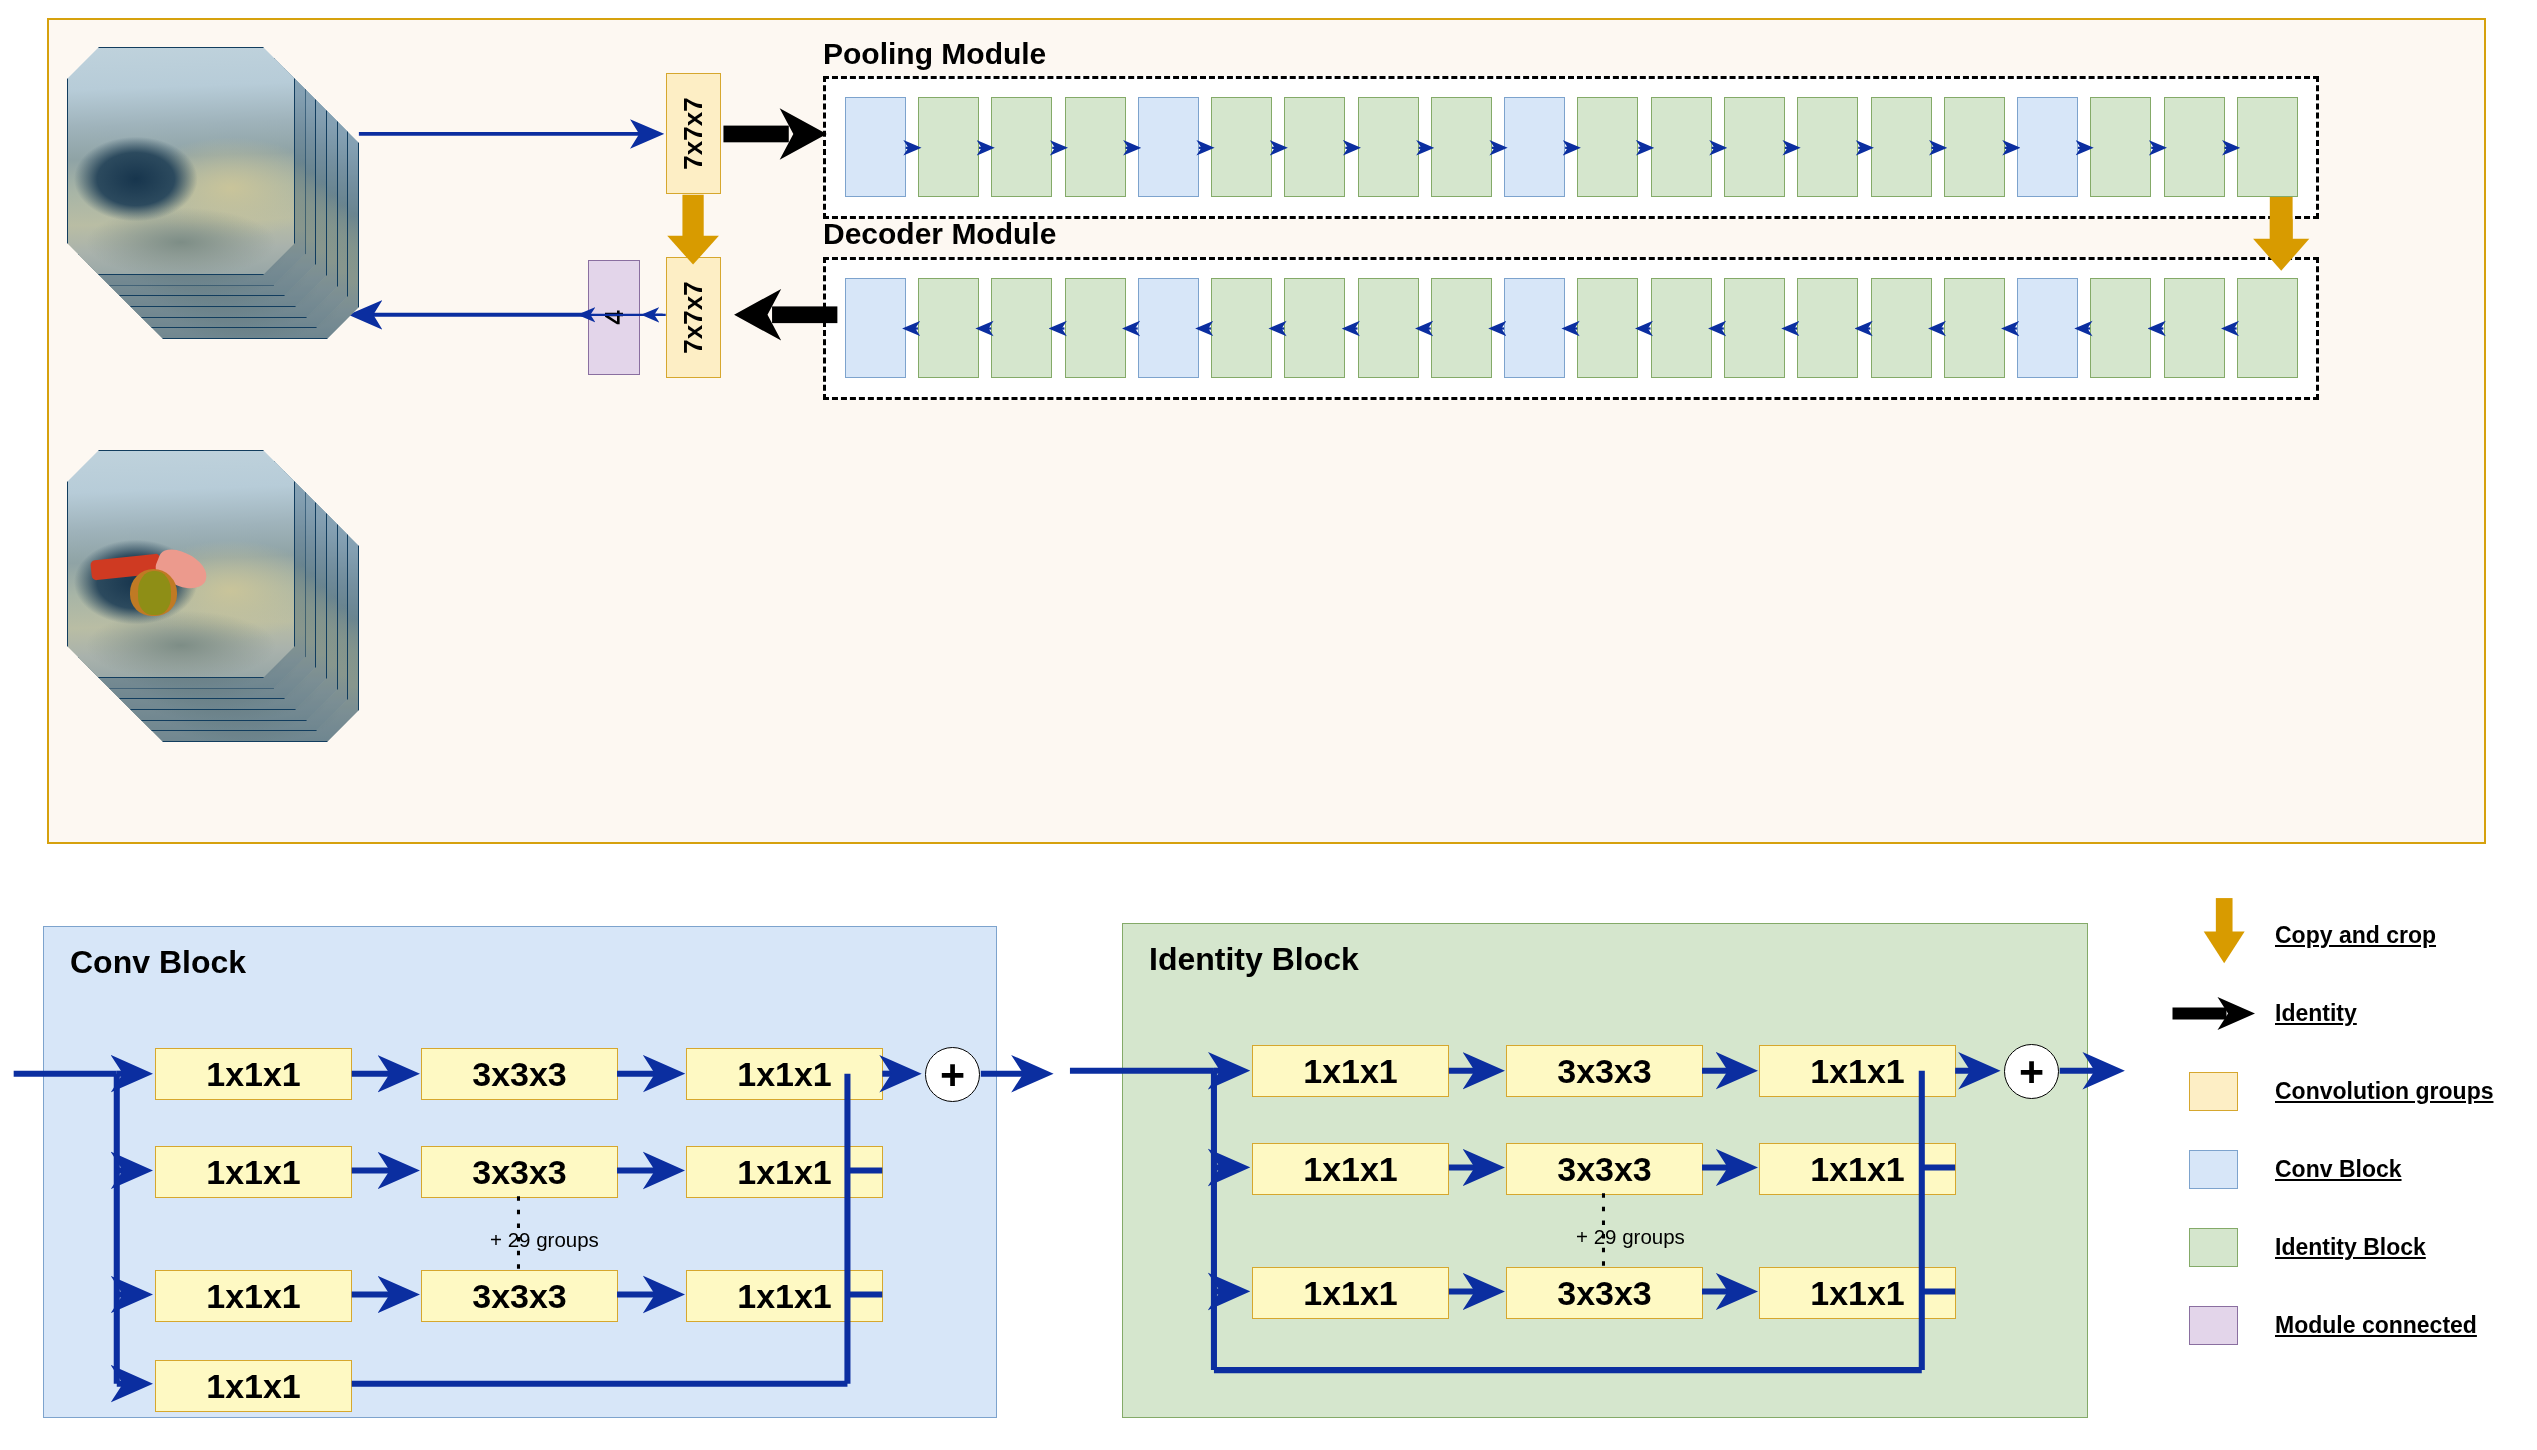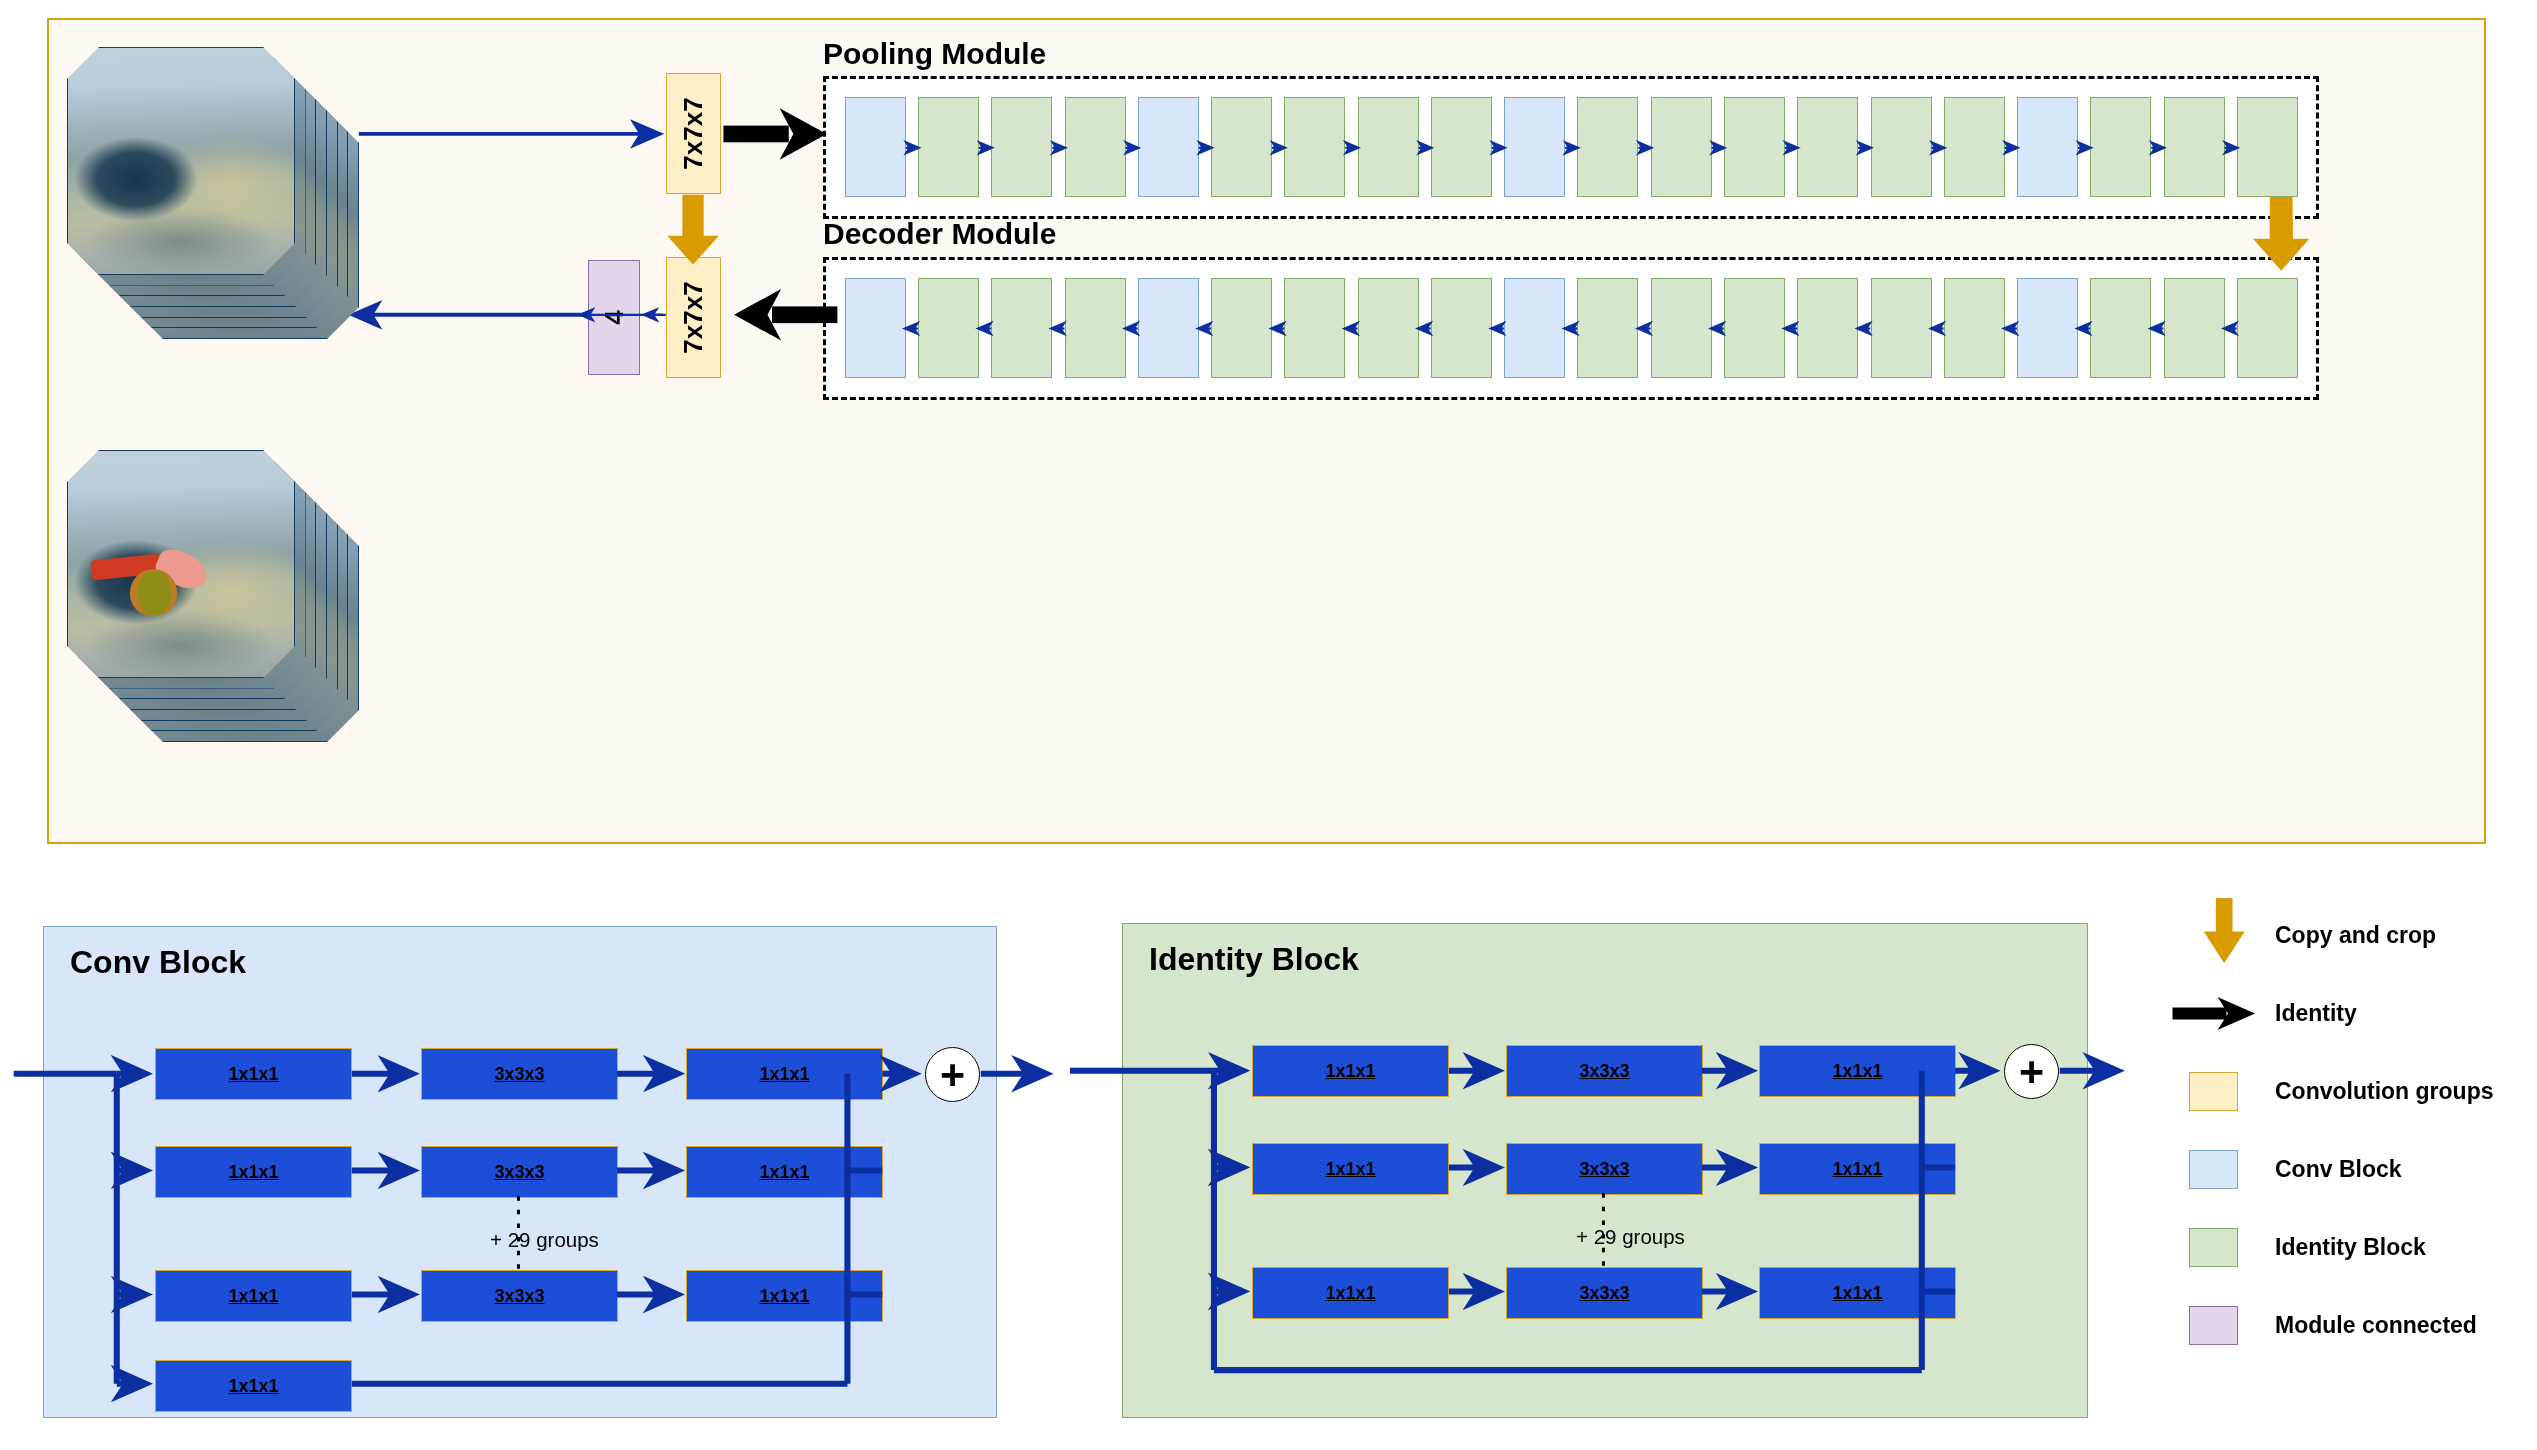--- a/index.html
+++ b/index.html
@@ -119,7 +119,7 @@
   .sw-iblk  { background: #d5e6cd; border: 1.5px solid #84aa68; }
   .sw-fc    { background: #e3d5ea; border: 1.5px solid #8a6fa0; }
   .legend-label {
-    font-size: 23px; font-weight: 700; color: #000; white-space: nowrap;
+    font-size: 23px; font-weight: 700; color: #000; white-space: nowrap; text-decoration: underline;
   }
 </style>
 </head>

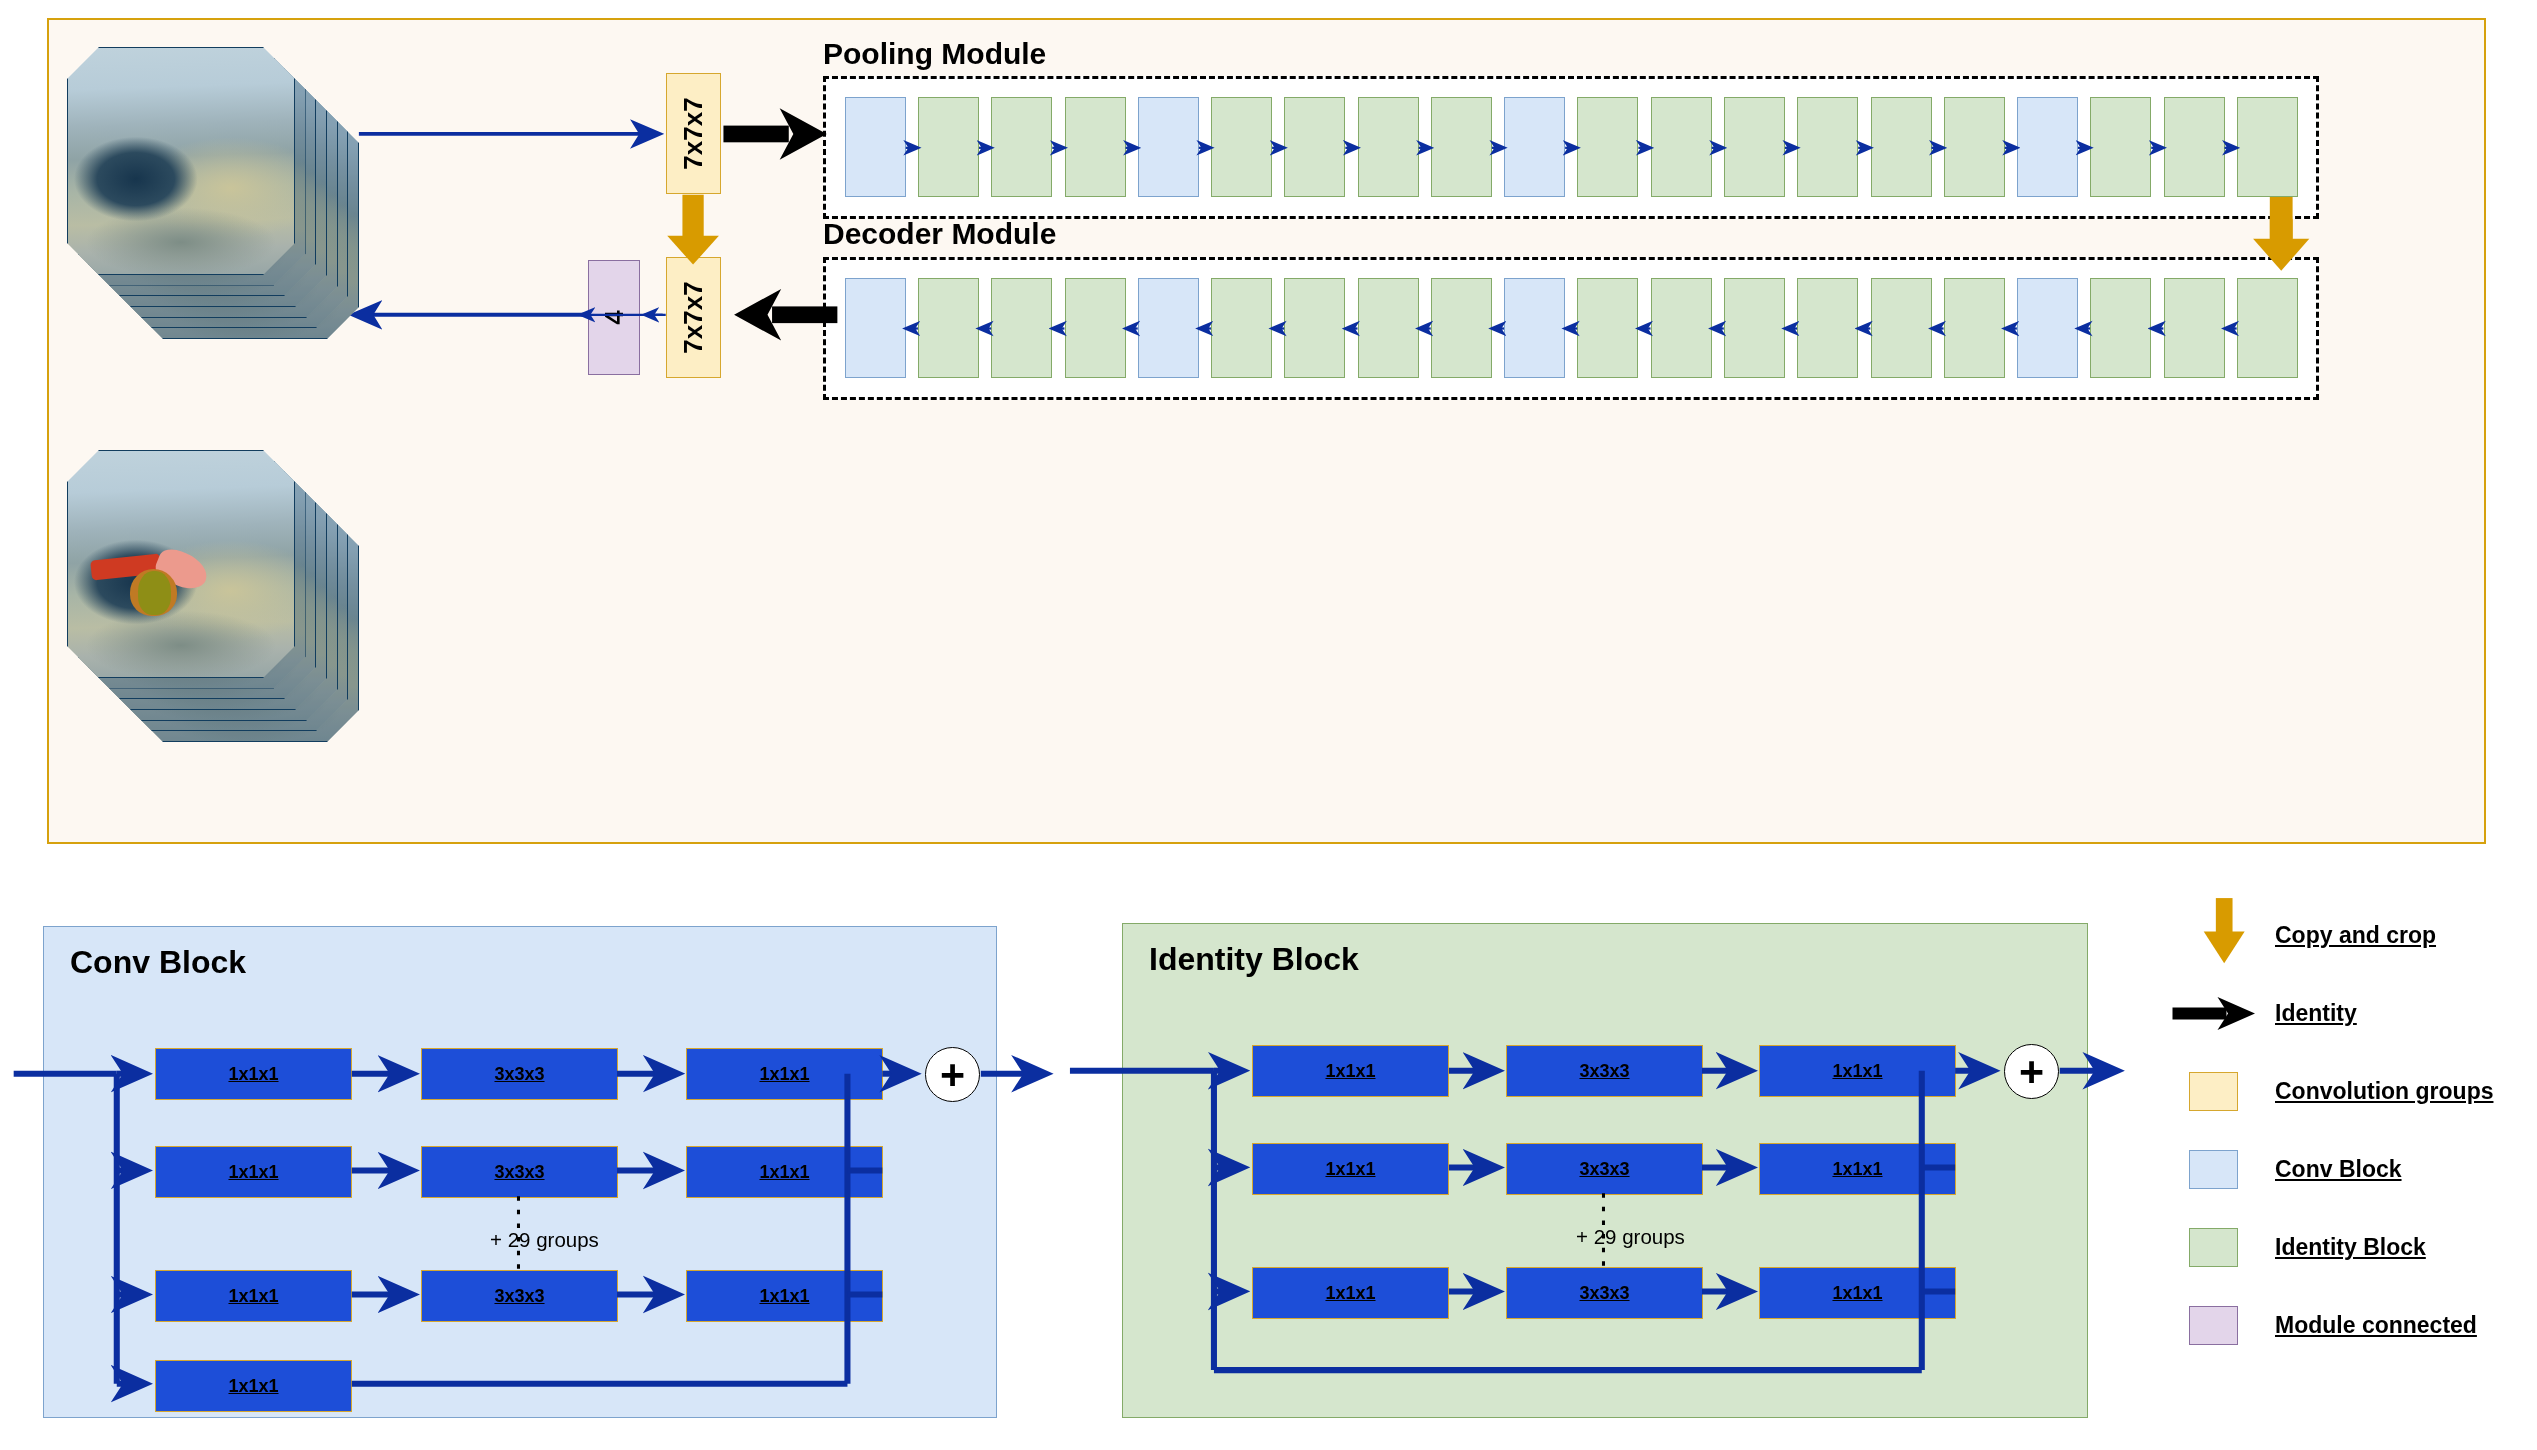--- a/index.html
+++ b/index.html
@@ -89,9 +89,9 @@
   }
   .op-box {
     position: absolute;
-    background: #1d4ed8; border: 1.5px solid #d6a72e;
+    background: #fef9c3; border: 1.5px solid #d6a72e;
     display: flex; align-items: center; justify-content: center;
-    font-size: 18px; font-weight: 700; color: #000; text-decoration: underline;
+    font-size: 34px; font-weight: 700; color: #000;
   }
   .plus-node {
     position: absolute;

